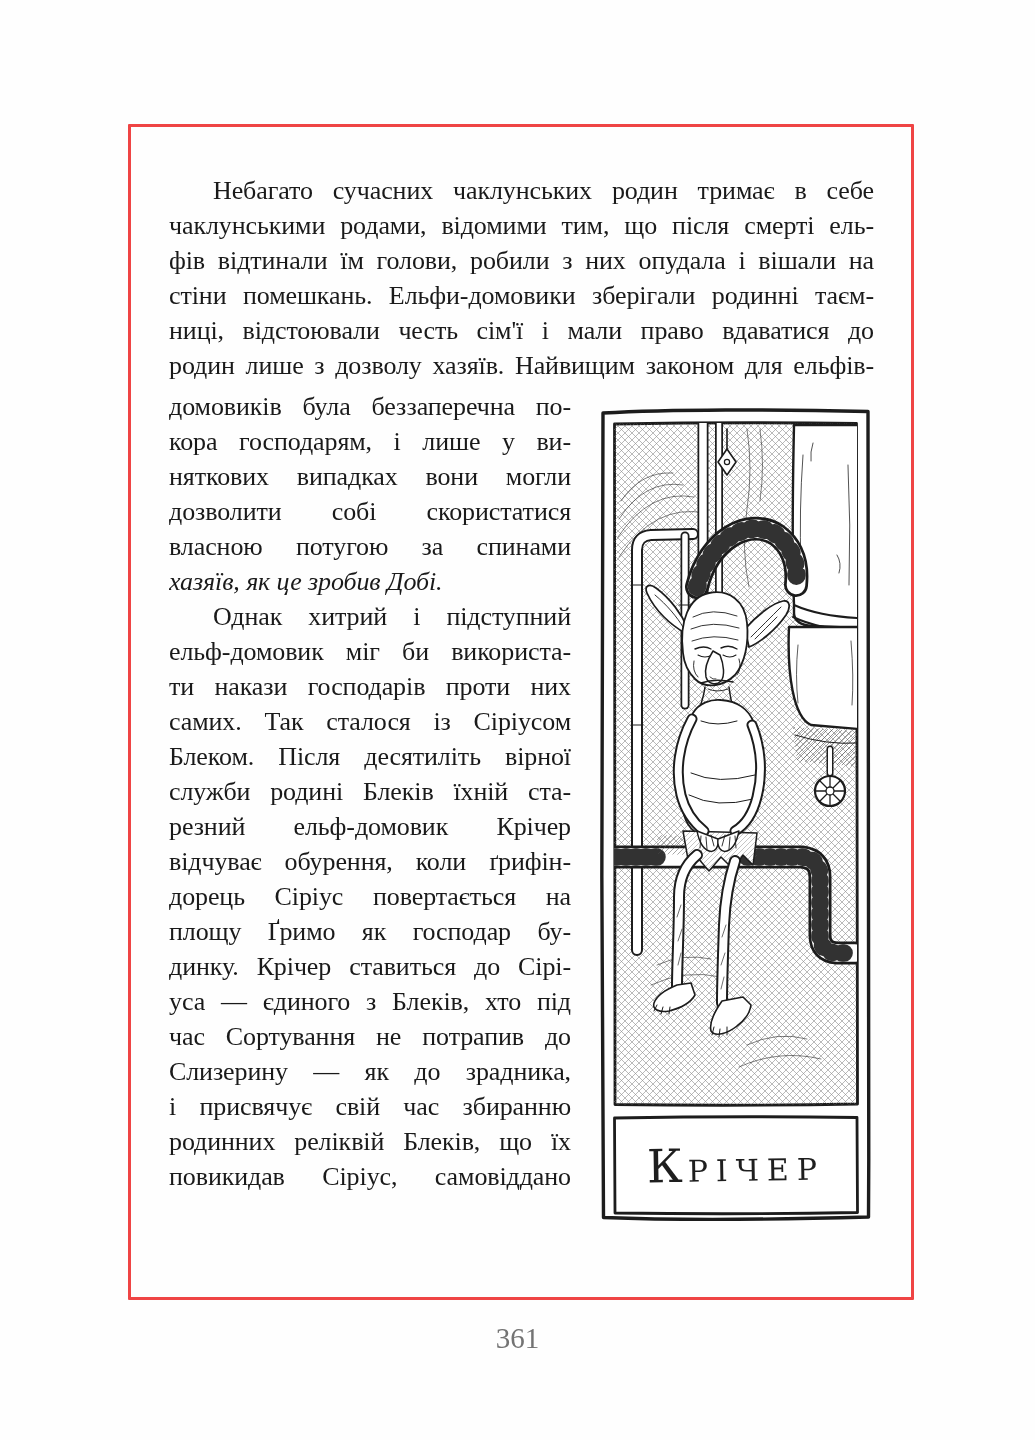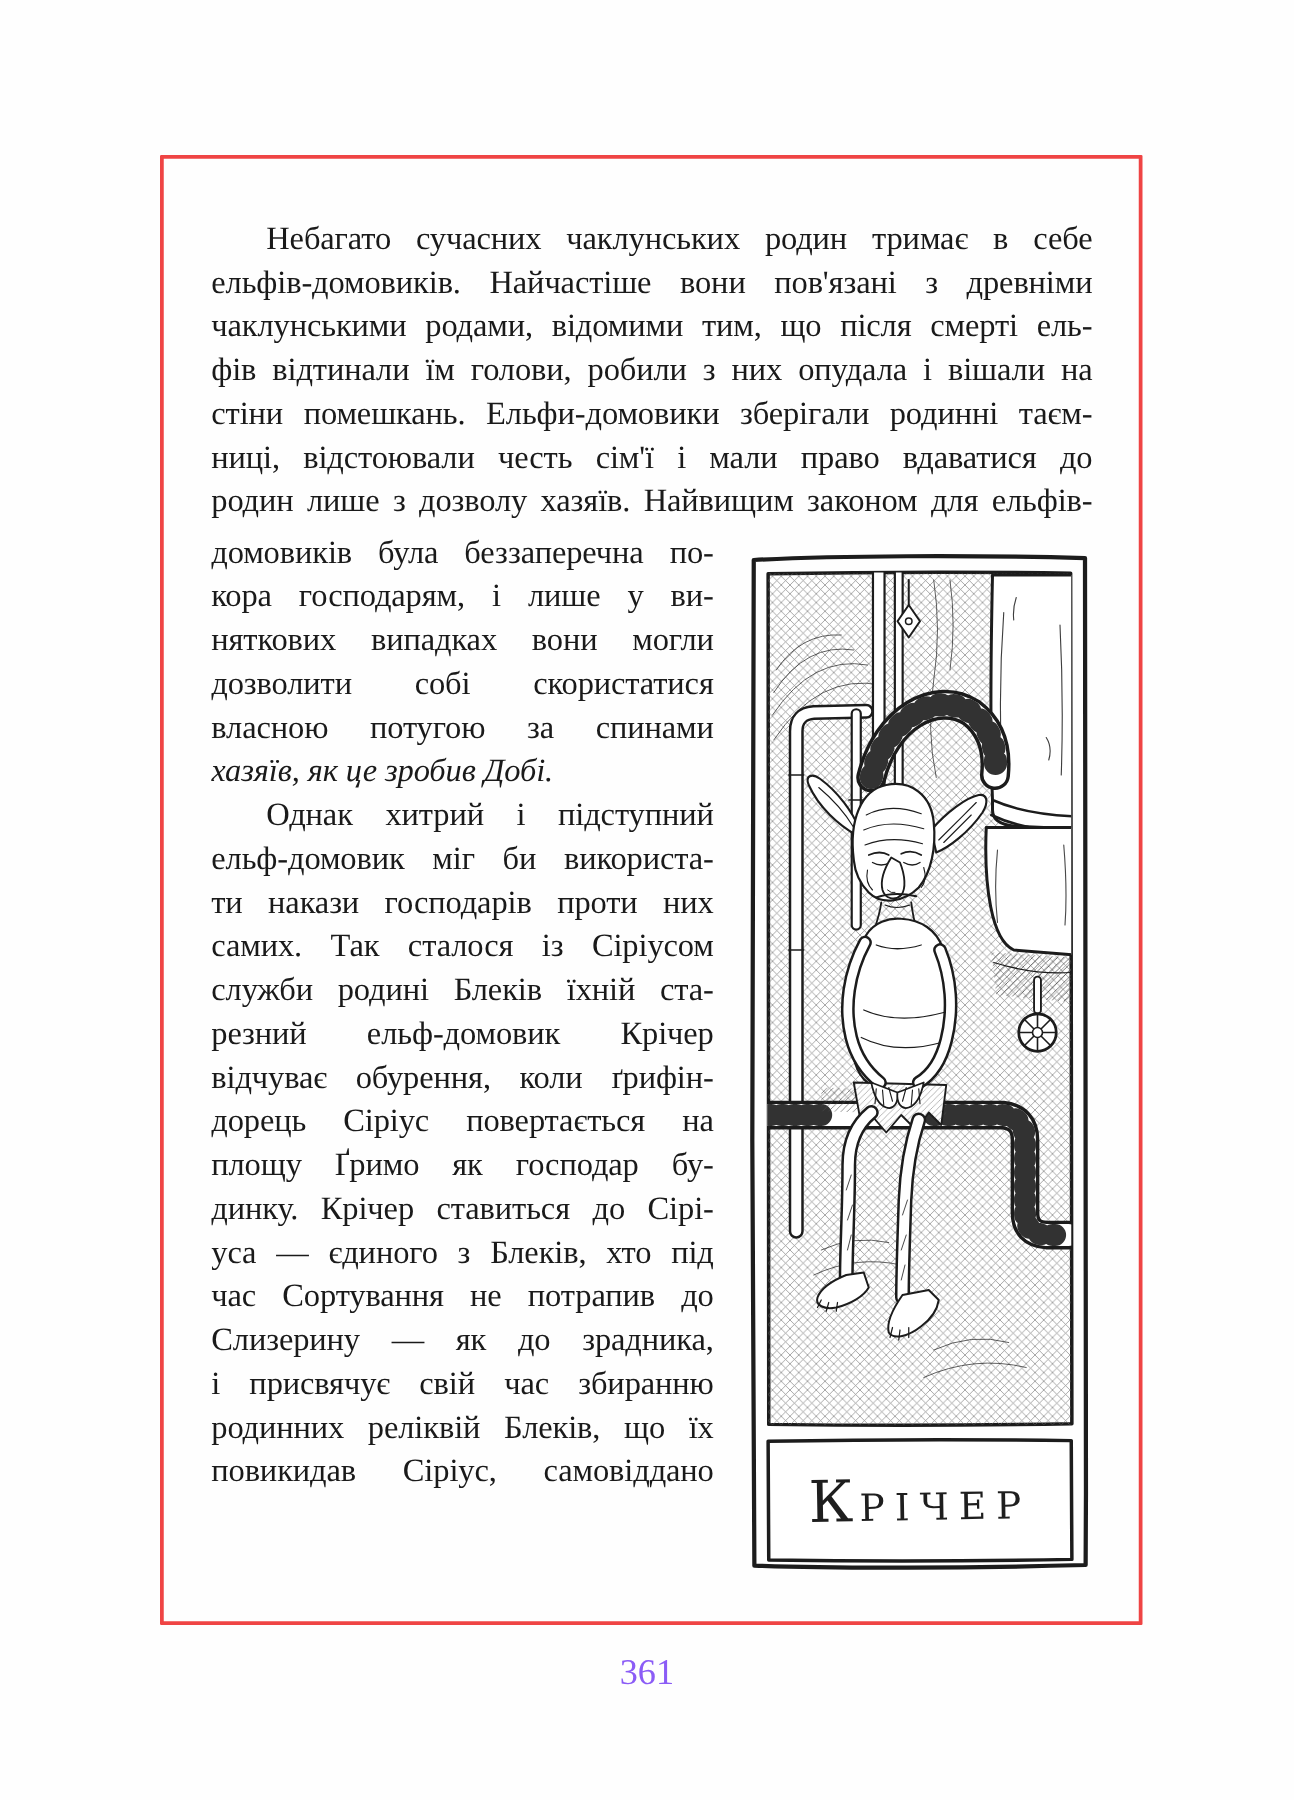--- a/index.html
+++ b/index.html
@@ -53,7 +53,6 @@
   <div class="frame">
     <div class="intro">
         <div class="line indent">Небагато сучасних чаклунських родин тримає в себе</div>
-        <div class="line">ельфів-домовиків. Найчастіше вони пов'язані з древніми</div>
         <div class="line">чаклунськими родами, відомими тим, що після смерті ель-</div>
         <div class="line">фів відтинали їм голови, робили з них опудала і вішали на</div>
         <div class="line">стіни помешкань. Ельфи-домовики зберігали родинні таєм-</div>

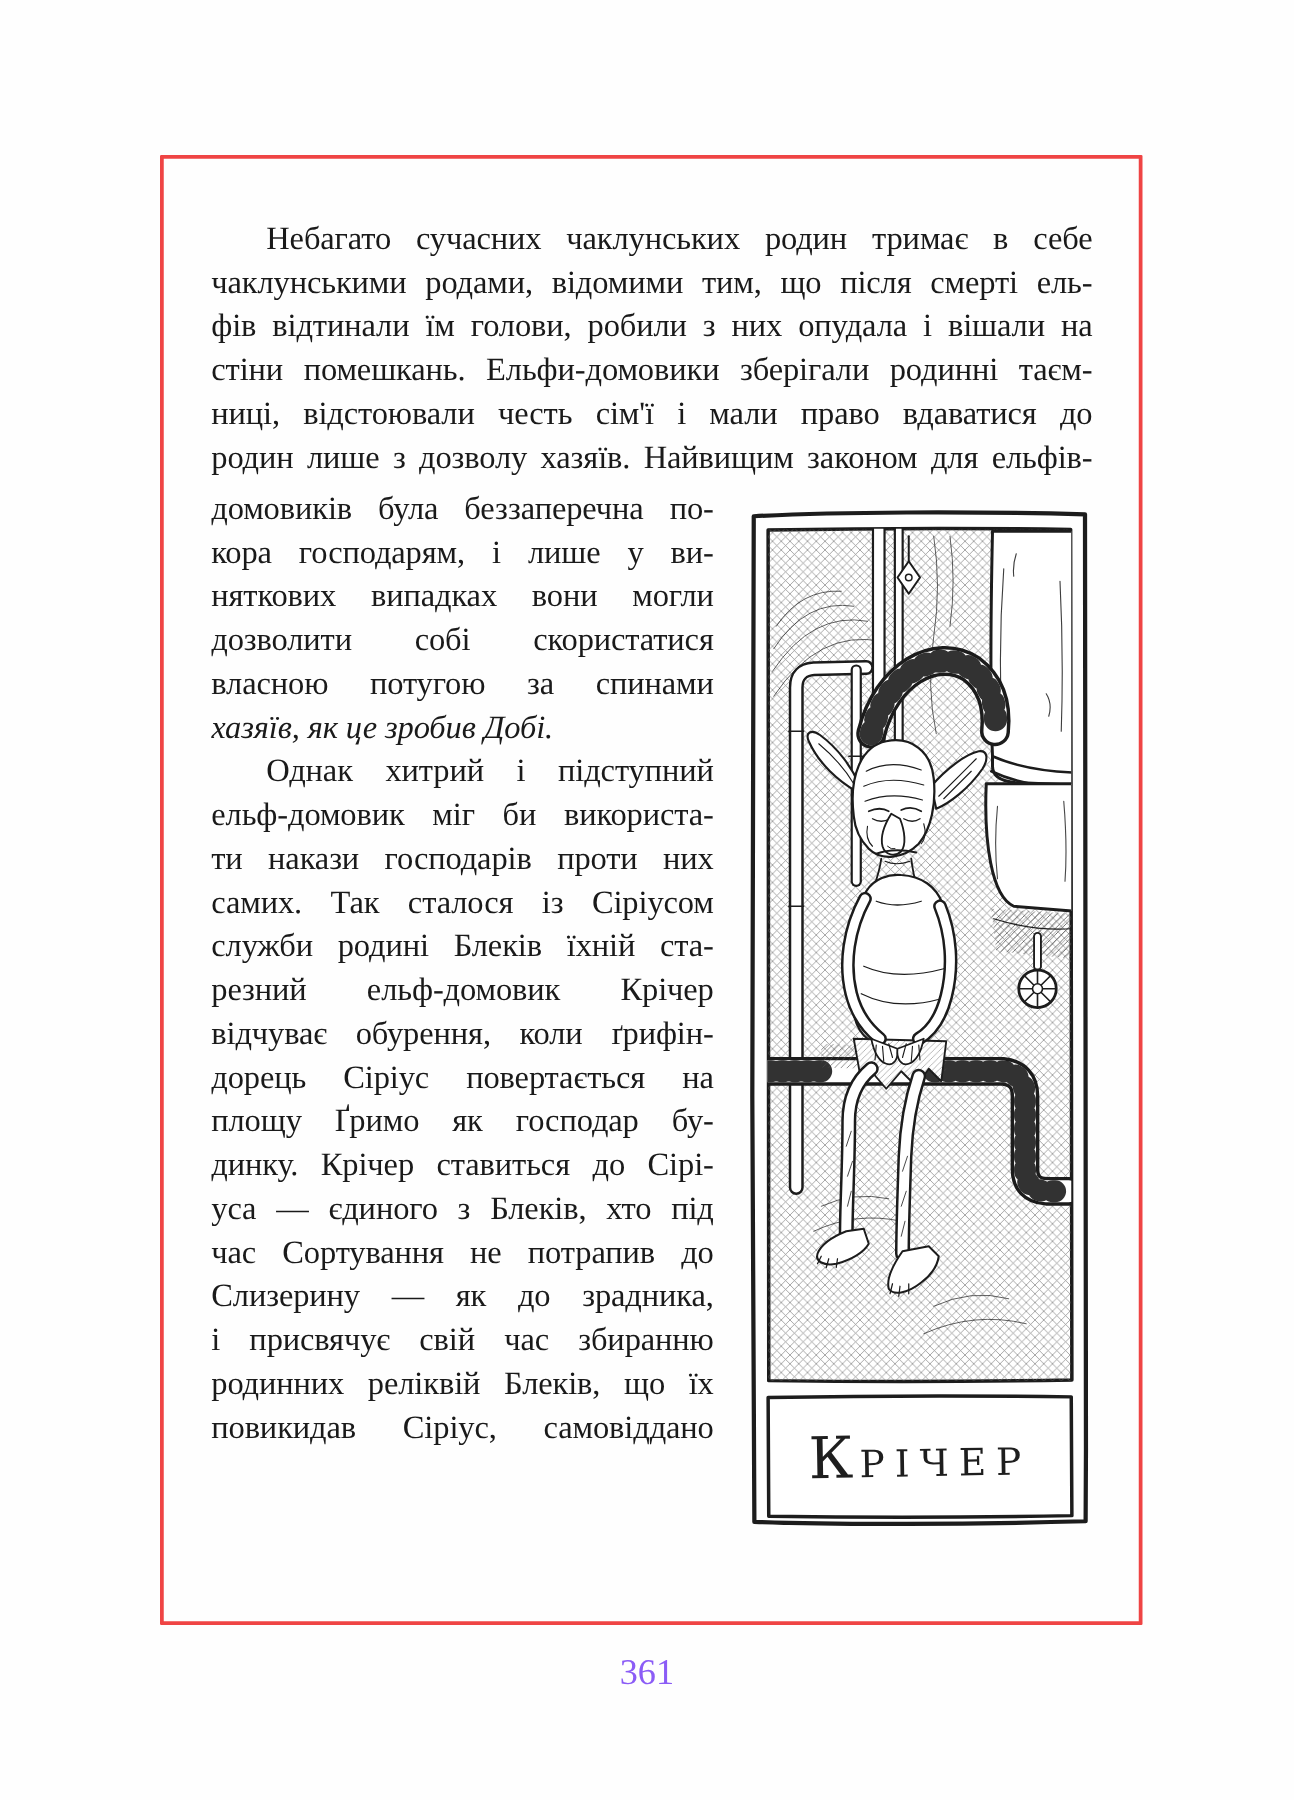--- a/index.html
+++ b/index.html
@@ -71,6 +71,7 @@
           <div class="line">ельф-домовик міг би використа-</div>
           <div class="line">ти накази господарів проти них</div>
           <div class="line">самих. Так сталося із Сіріусом</div>
+          <div class="line">Блеком. Після десятиліть вірної</div>
           <div class="line">служби родині Блеків їхній ста-</div>
           <div class="line">резний ельф-домовик Крічер</div>
           <div class="line">відчуває обурення, коли ґрифін-</div>

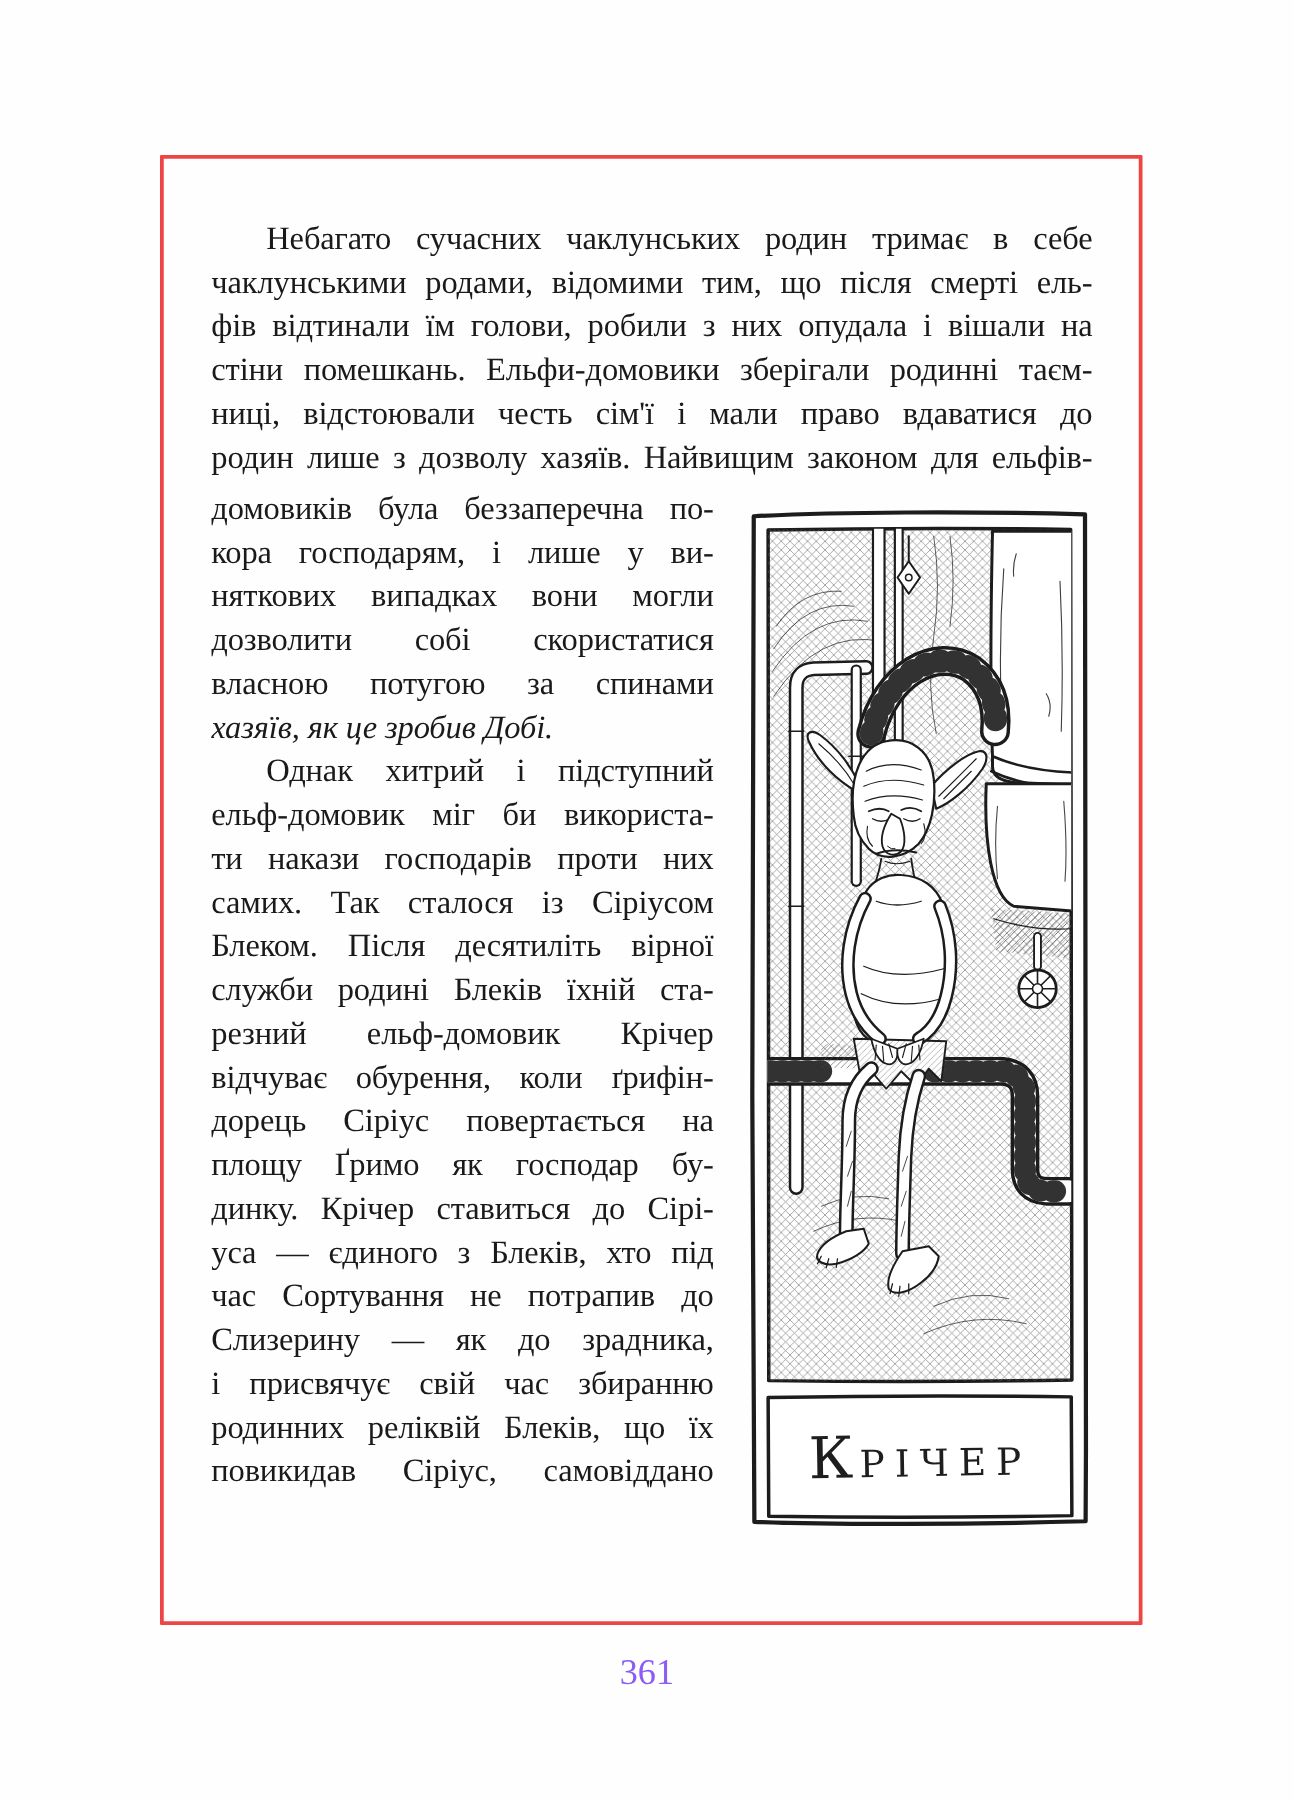--- a/index.html
+++ b/index.html
@@ -43,7 +43,7 @@
   .cap-text::first-letter{font-size:46px;letter-spacing:5px;}
   .pagenum{
     position:absolute;top:1322px;left:0;width:1035px;
-    text-align:center;font-size:29px;color:#8b5cf6;
+    text-align:center;font-size:29px;color:#737373;
   }
 </style>
 </head>

